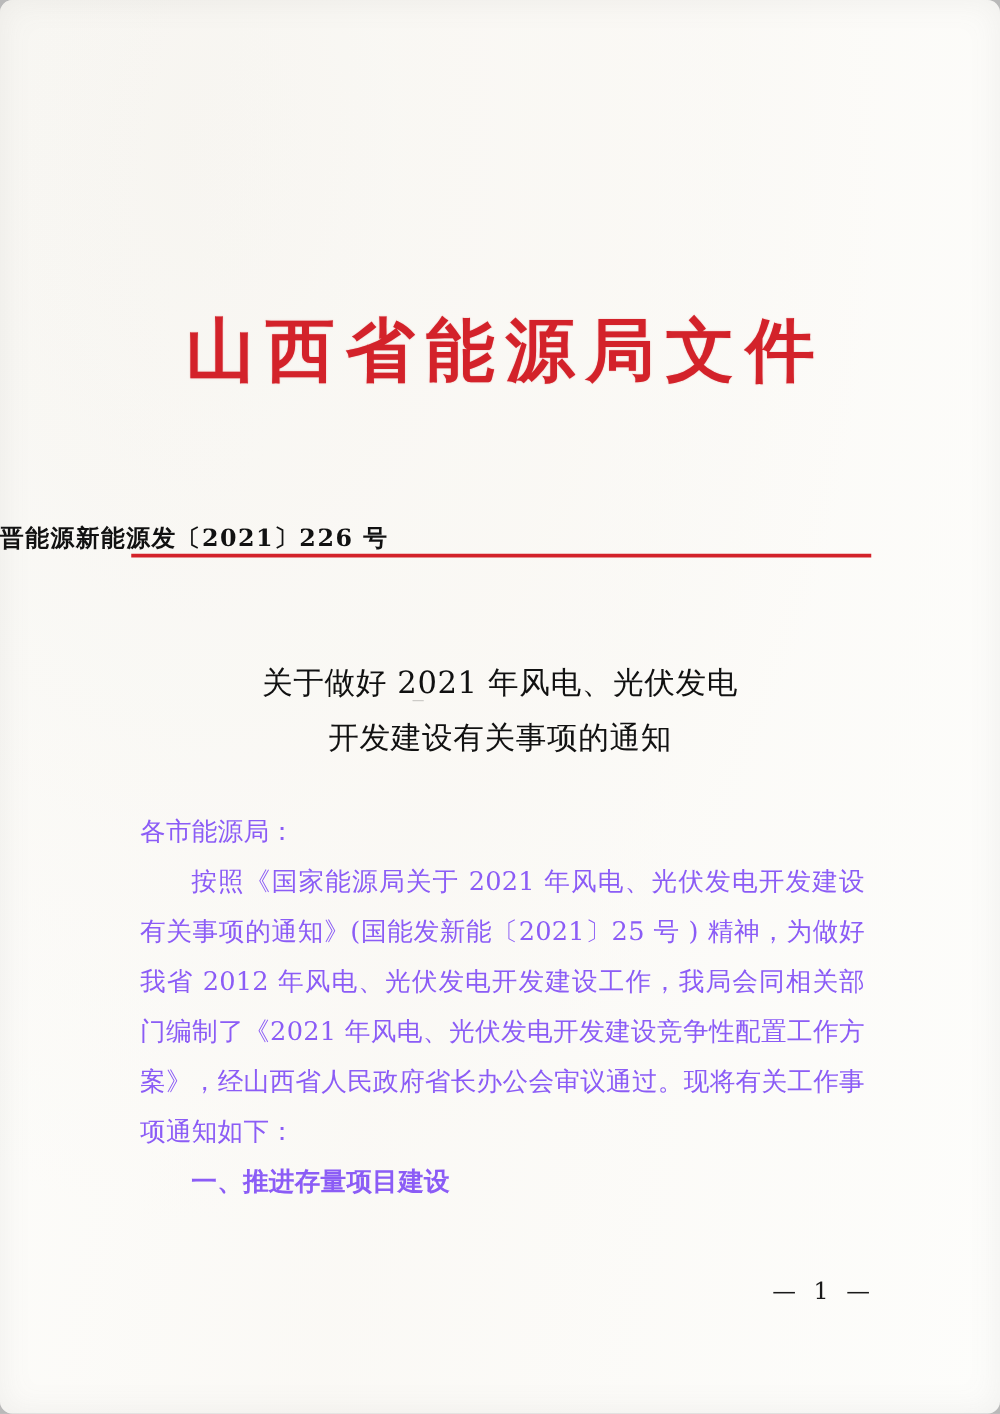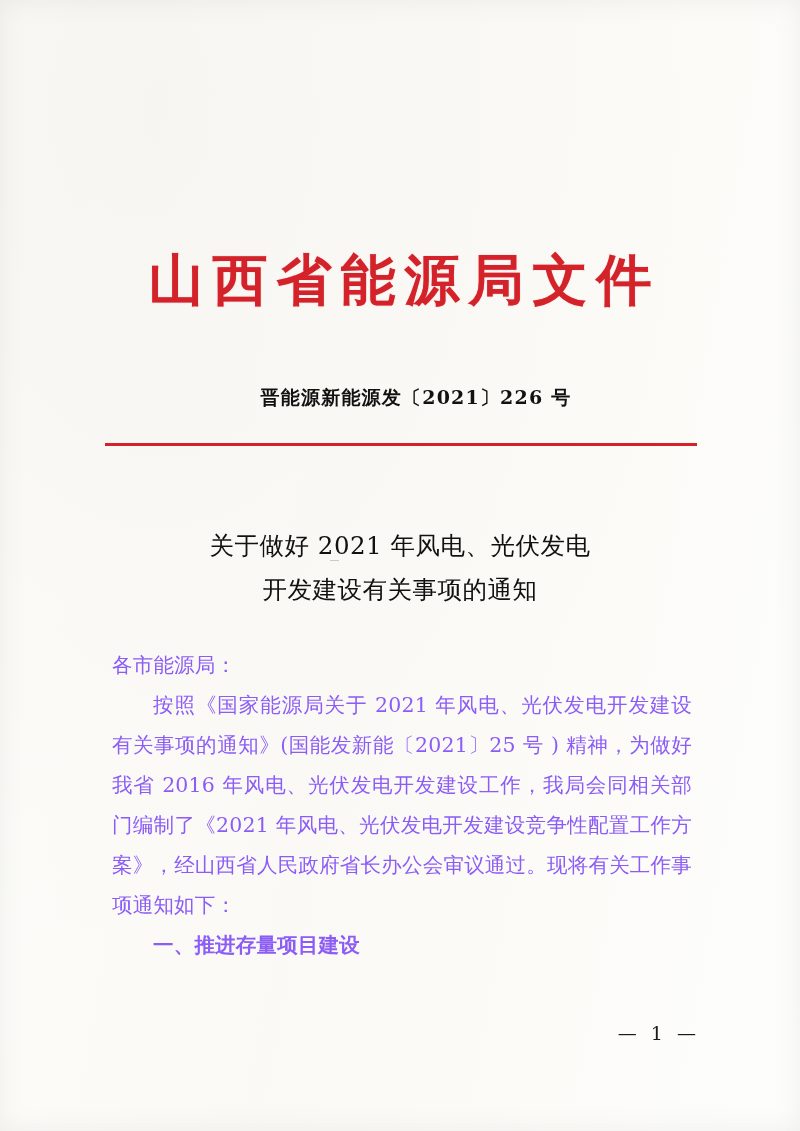--- a/index.html
+++ b/index.html
@@ -16,6 +16,7 @@
     overflow: hidden;
     font-family: "Liberation Serif", serif;
     color: #1a1a1a;
+    border-radius: 10px;
   }
   
   .paper-tint {

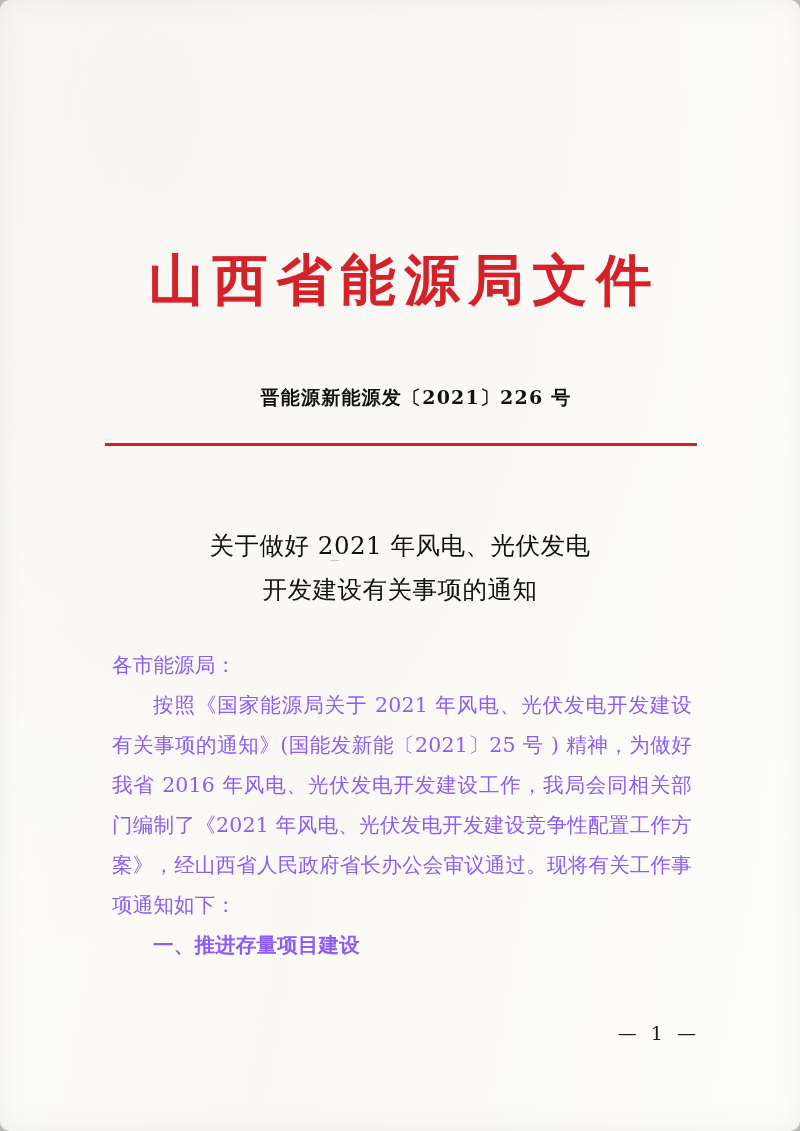--- a/index.html
+++ b/index.html
@@ -52,16 +52,15 @@
 
   .doc-number {
     position: absolute;
-    top: 385px;
+    top: 418px;
     left: 0;
     right: 0;
-    text-align: center;
+    text-align: left;
     font-family: "DejaVu Serif", serif;
     font-weight: bold;
     font-size: 19px;
     letter-spacing: 1.2px;
     color: #111;
-    padding-left: 32px;
   }
 
   .red-rule {

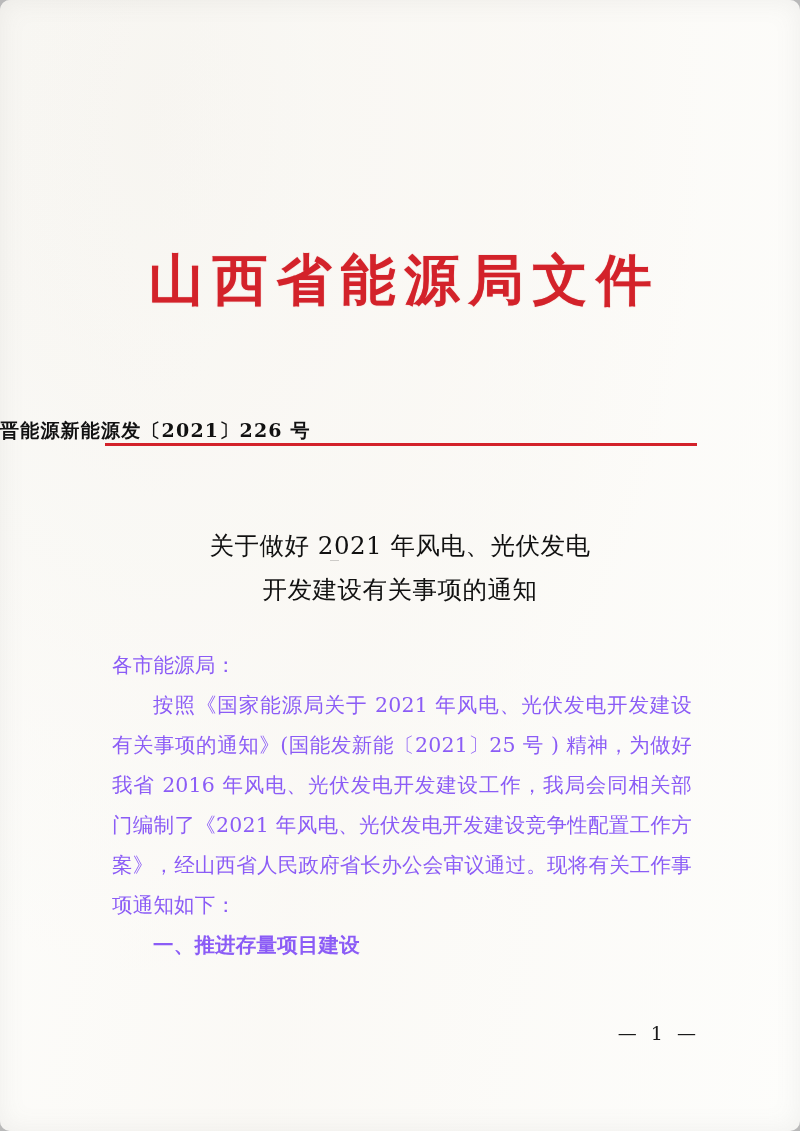--- a/index.html
+++ b/index.html
@@ -150,7 +150,7 @@
 
   <div class="body-block">
     <p class="salutation">各市能源局：</p>
-    <p class="indent2">按照《国家能源局关于 2021 年风电、光伏发电开发建设有关事项的通知》(国能发新能〔2021〕25 号 ) 精神，为做好我省 2016 年风电、光伏发电开发建设工作，我局会同相关部门编制了《2021 年风电、光伏发电开发建设竞争性配置工作方案》，经山西省人民政府省长办公会审议通过。现将有关工作事项通知如下：</p>
+    <p class="indent2">按照《国家能源局关于 2021 年风电、光伏发电开发建设有关事项的通知》(国能发新能〔2021〕25 号 ) 精神，为做好我省 2012 年风电、光伏发电开发建设工作，我局会同相关部门编制了《2021 年风电、光伏发电开发建设竞争性配置工作方案》，经山西省人民政府省长办公会审议通过。现将有关工作事项通知如下：</p>
     <p class="heading-line">一、推进存量项目建设</p>
   </div>
 

